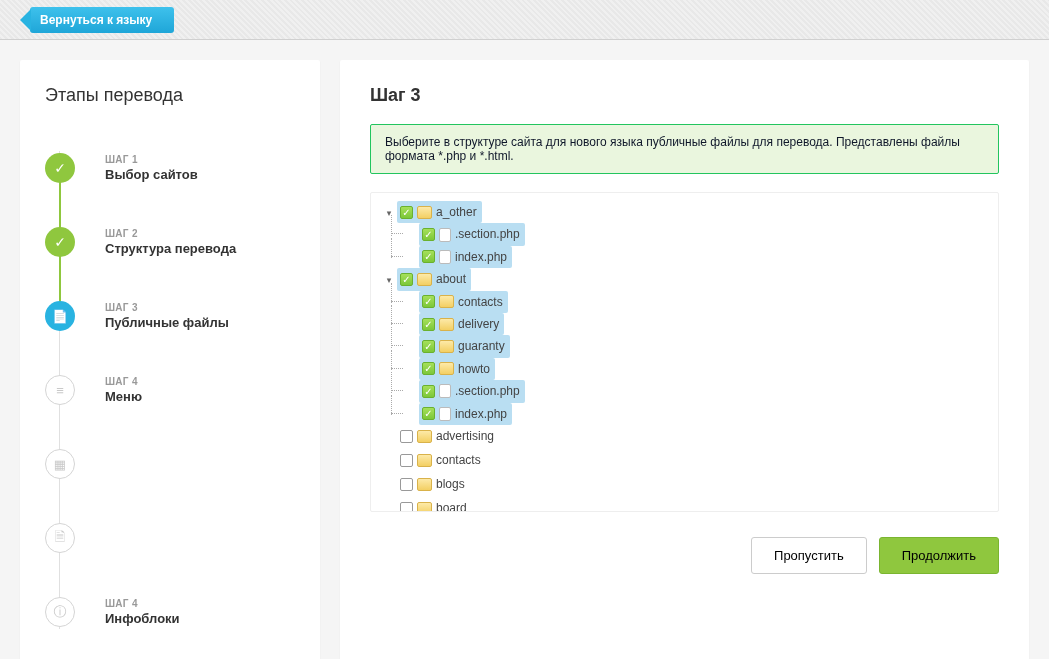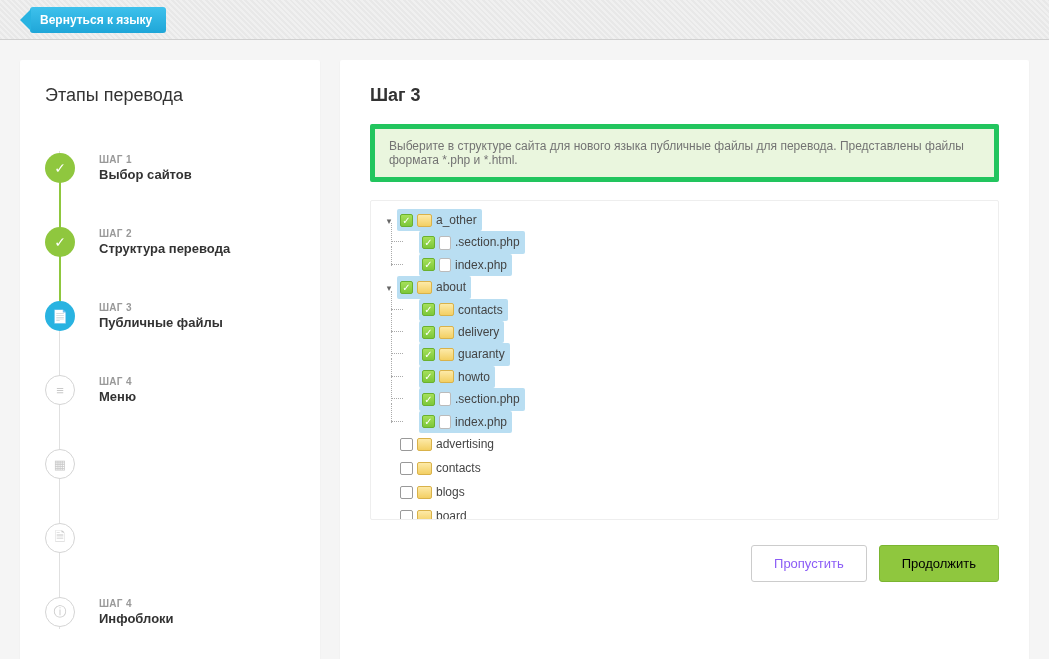--- a/index.html
+++ b/index.html
@@ -23,7 +23,7 @@
     color: #fff;
     font-size: 12px;
     font-weight: bold;
-    padding: 6px 14px 6px 10px;
+    padding: 6px 22px 6px 10px;
     border-radius: 3px;
     cursor: pointer;
     margin-left: 10px;

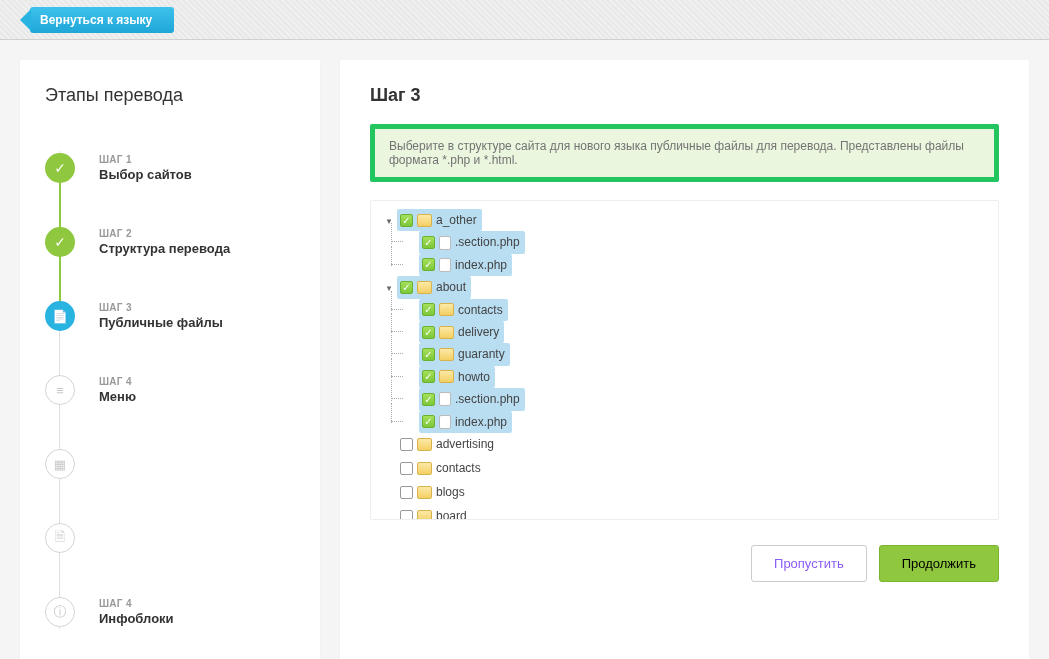--- a/index.html
+++ b/index.html
@@ -110,8 +110,8 @@
   .main h2 { font-size: 18px; font-weight: bold; margin-bottom: 18px; }
   .hint {
     background: #eaf6de;
-    color: #737373;
-    border: 5px solid #22c55e;
+    color: #0f172a;
+    border: 1px solid #22c55e;
     padding: 10px 14px;
     font-size: 12px;
     border-radius: 2px;

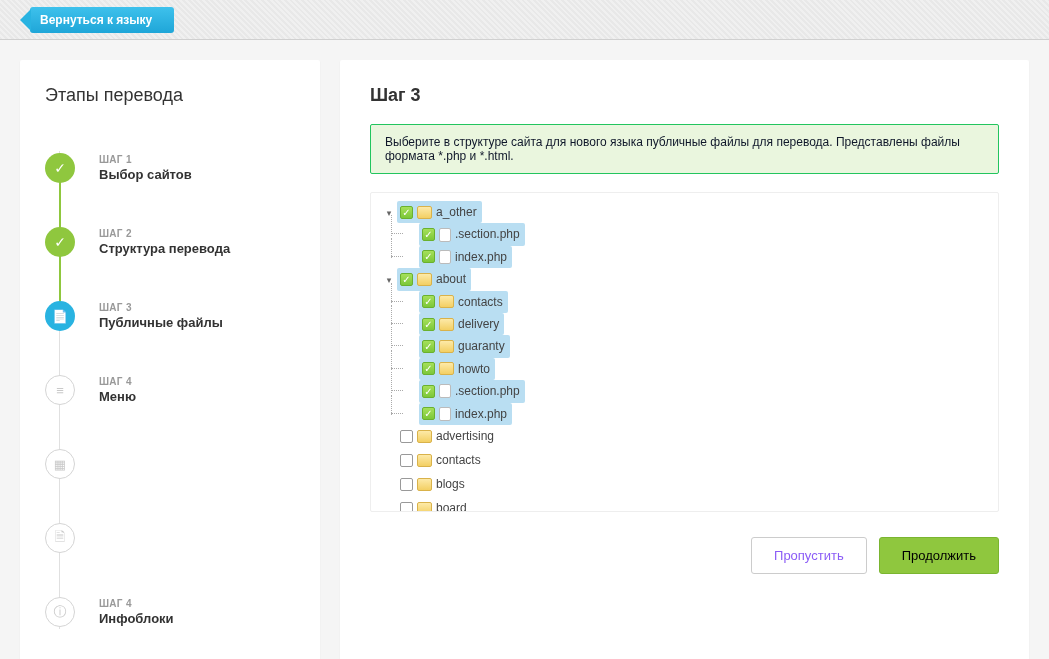--- a/index.html
+++ b/index.html
@@ -69,7 +69,7 @@
   .step {
     display: flex;
     align-items: center;
-    gap: 24px;
+    gap: 30px;
     position: relative;
     padding: 22px 0;
   }

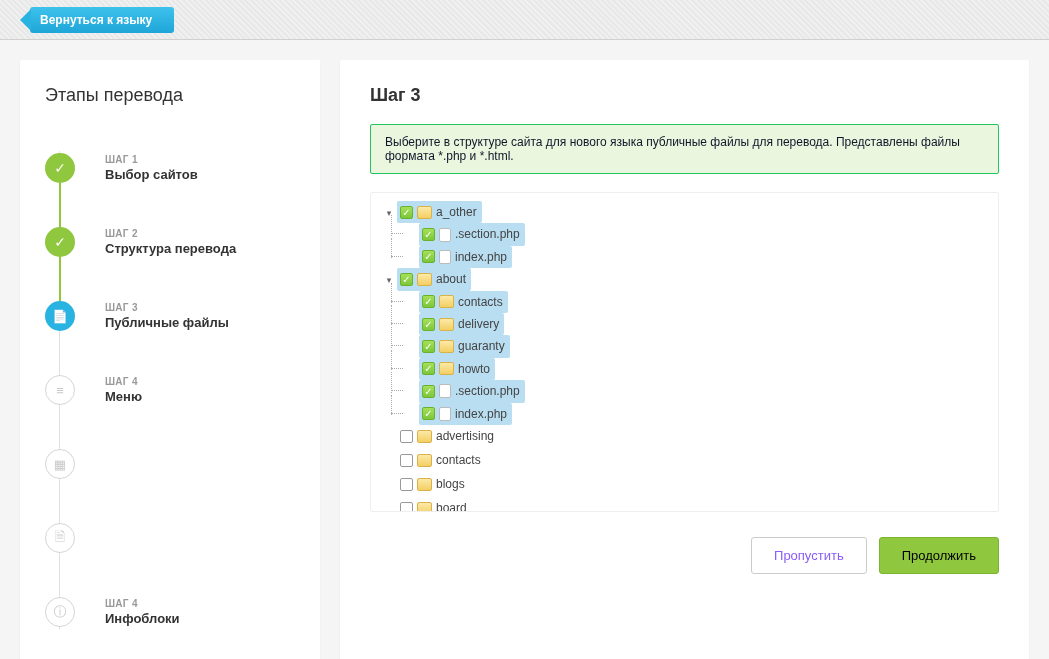--- a/index.html
+++ b/index.html
@@ -175,7 +175,7 @@
     font-size: 13px;
     cursor: pointer;
   }
-  .btn-secondary { background:#fff; border:1px solid #ccc; color:#8b5cf6; }
+  .btn-secondary { background:#fff; border:1px solid #ccc; color:#000000; }
   .btn-primary { background: #8fc73e; border:1px solid #7ab530; color:#000000; }
 </style>
 </head>

